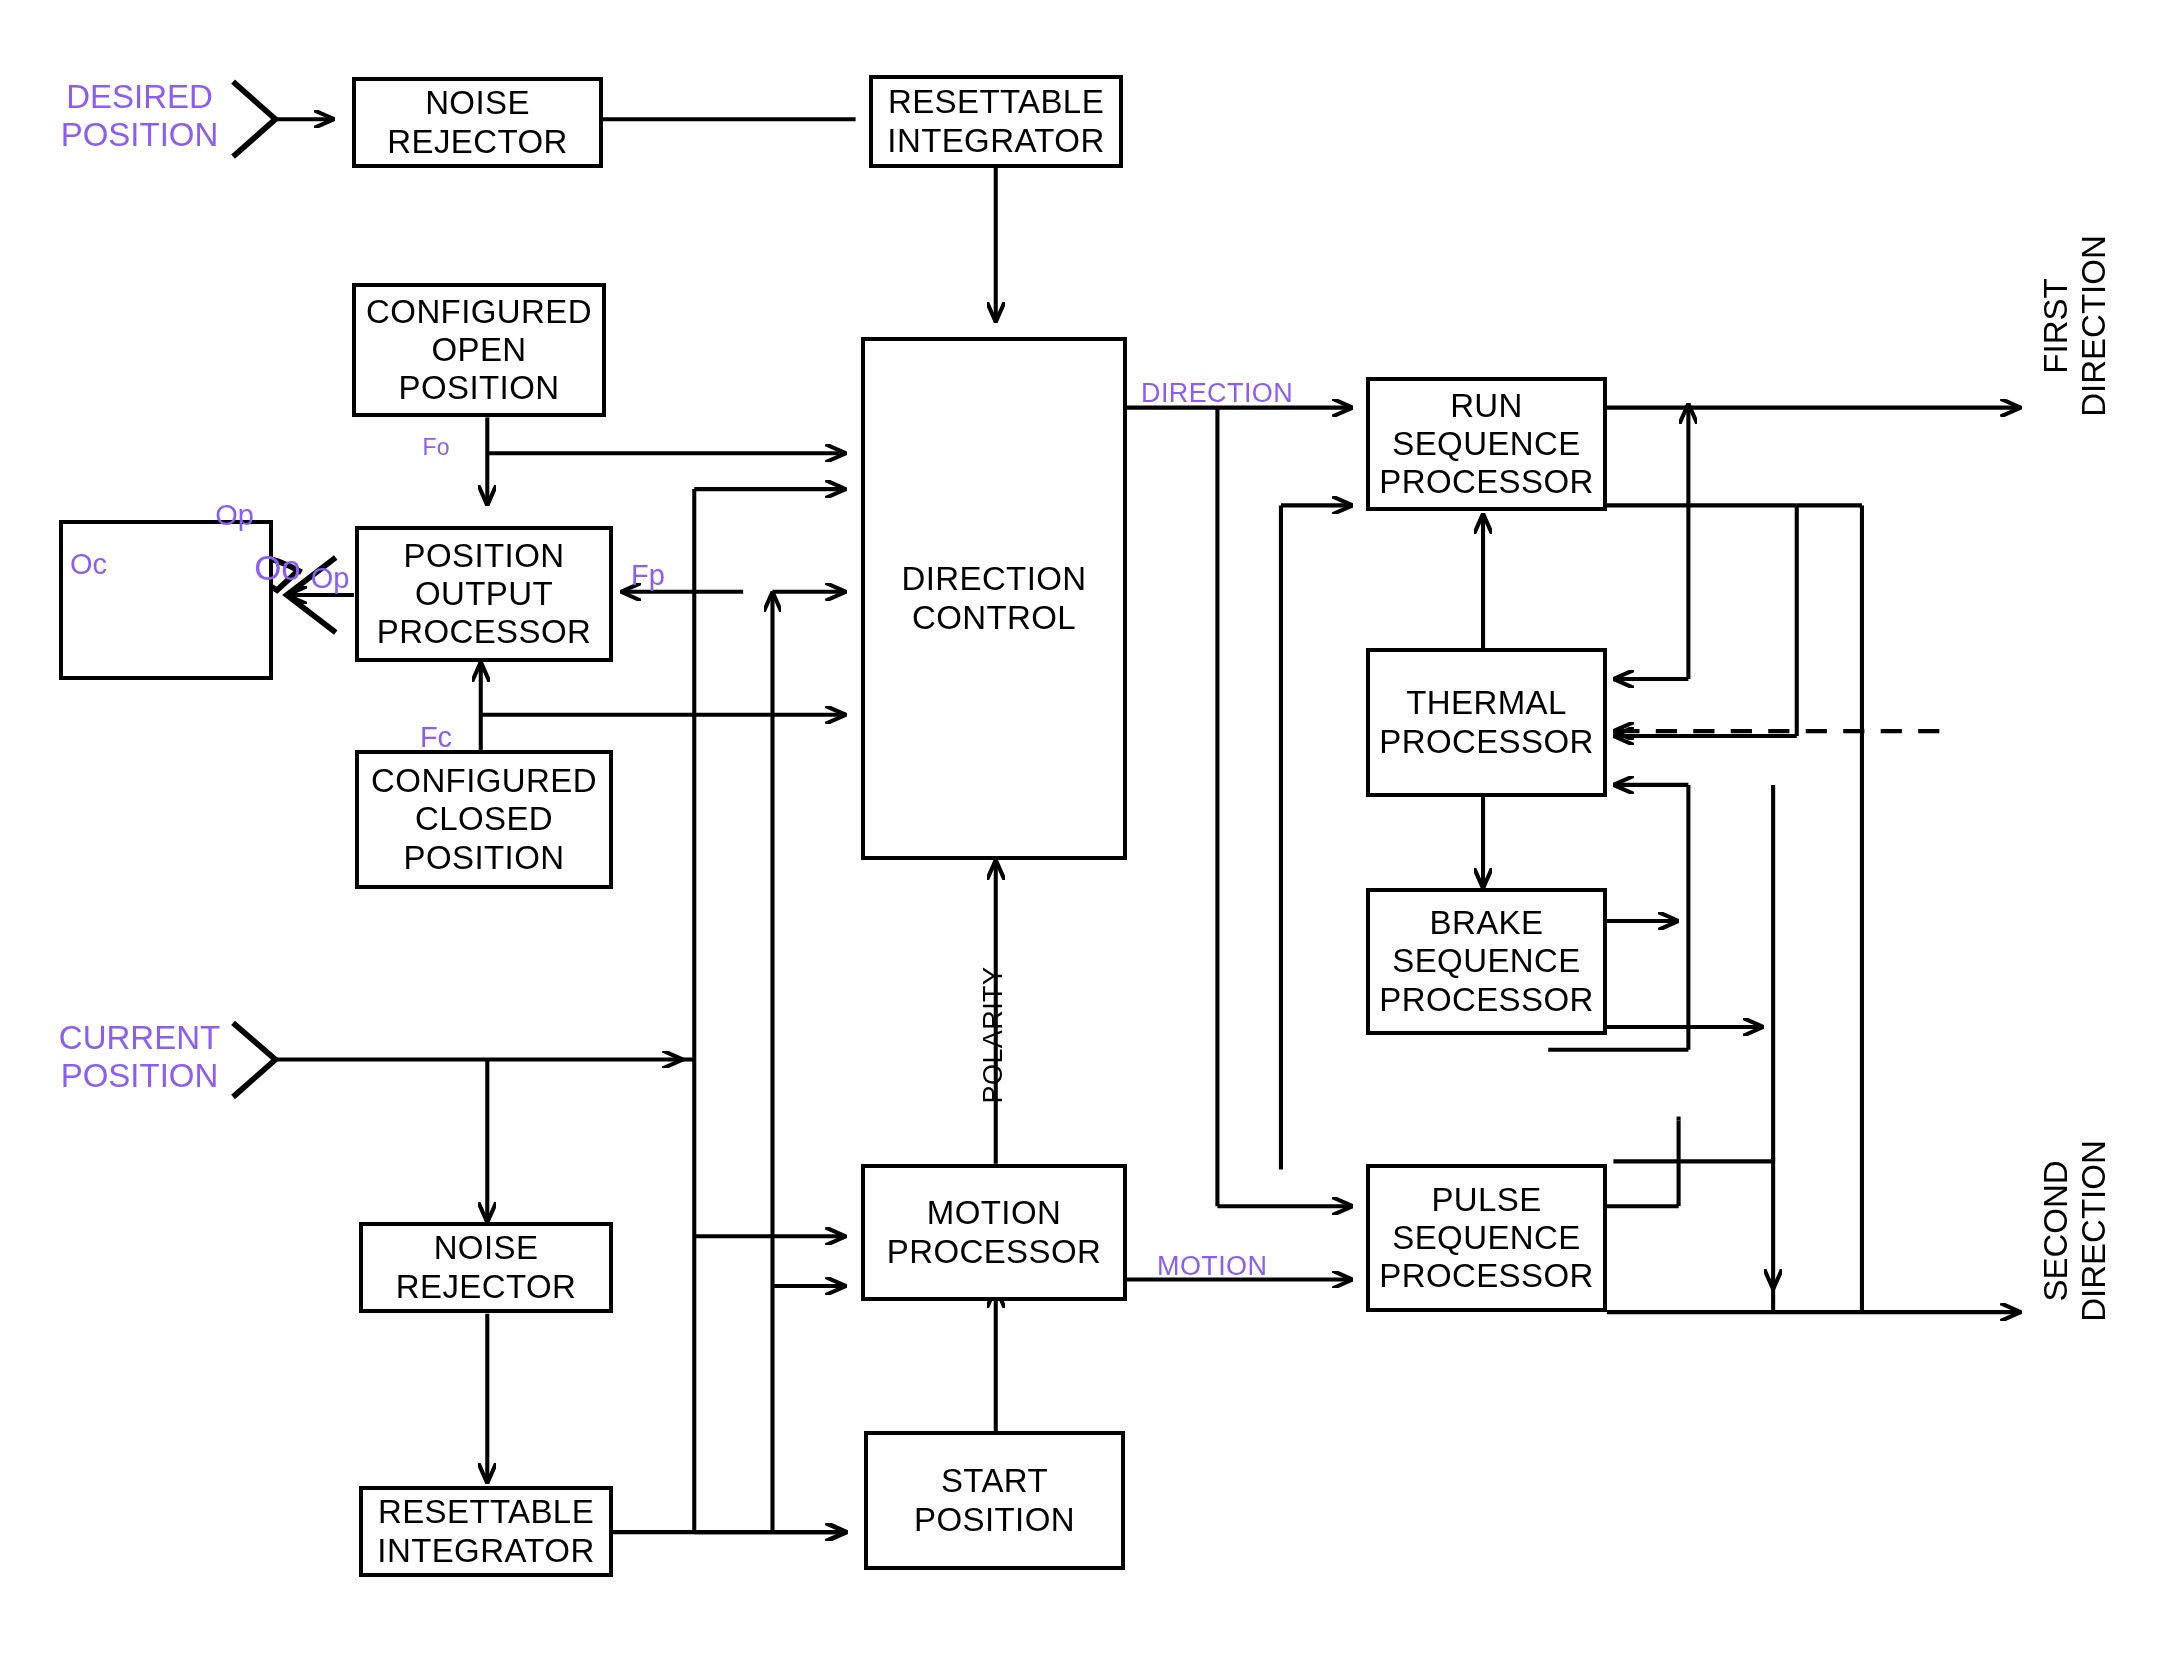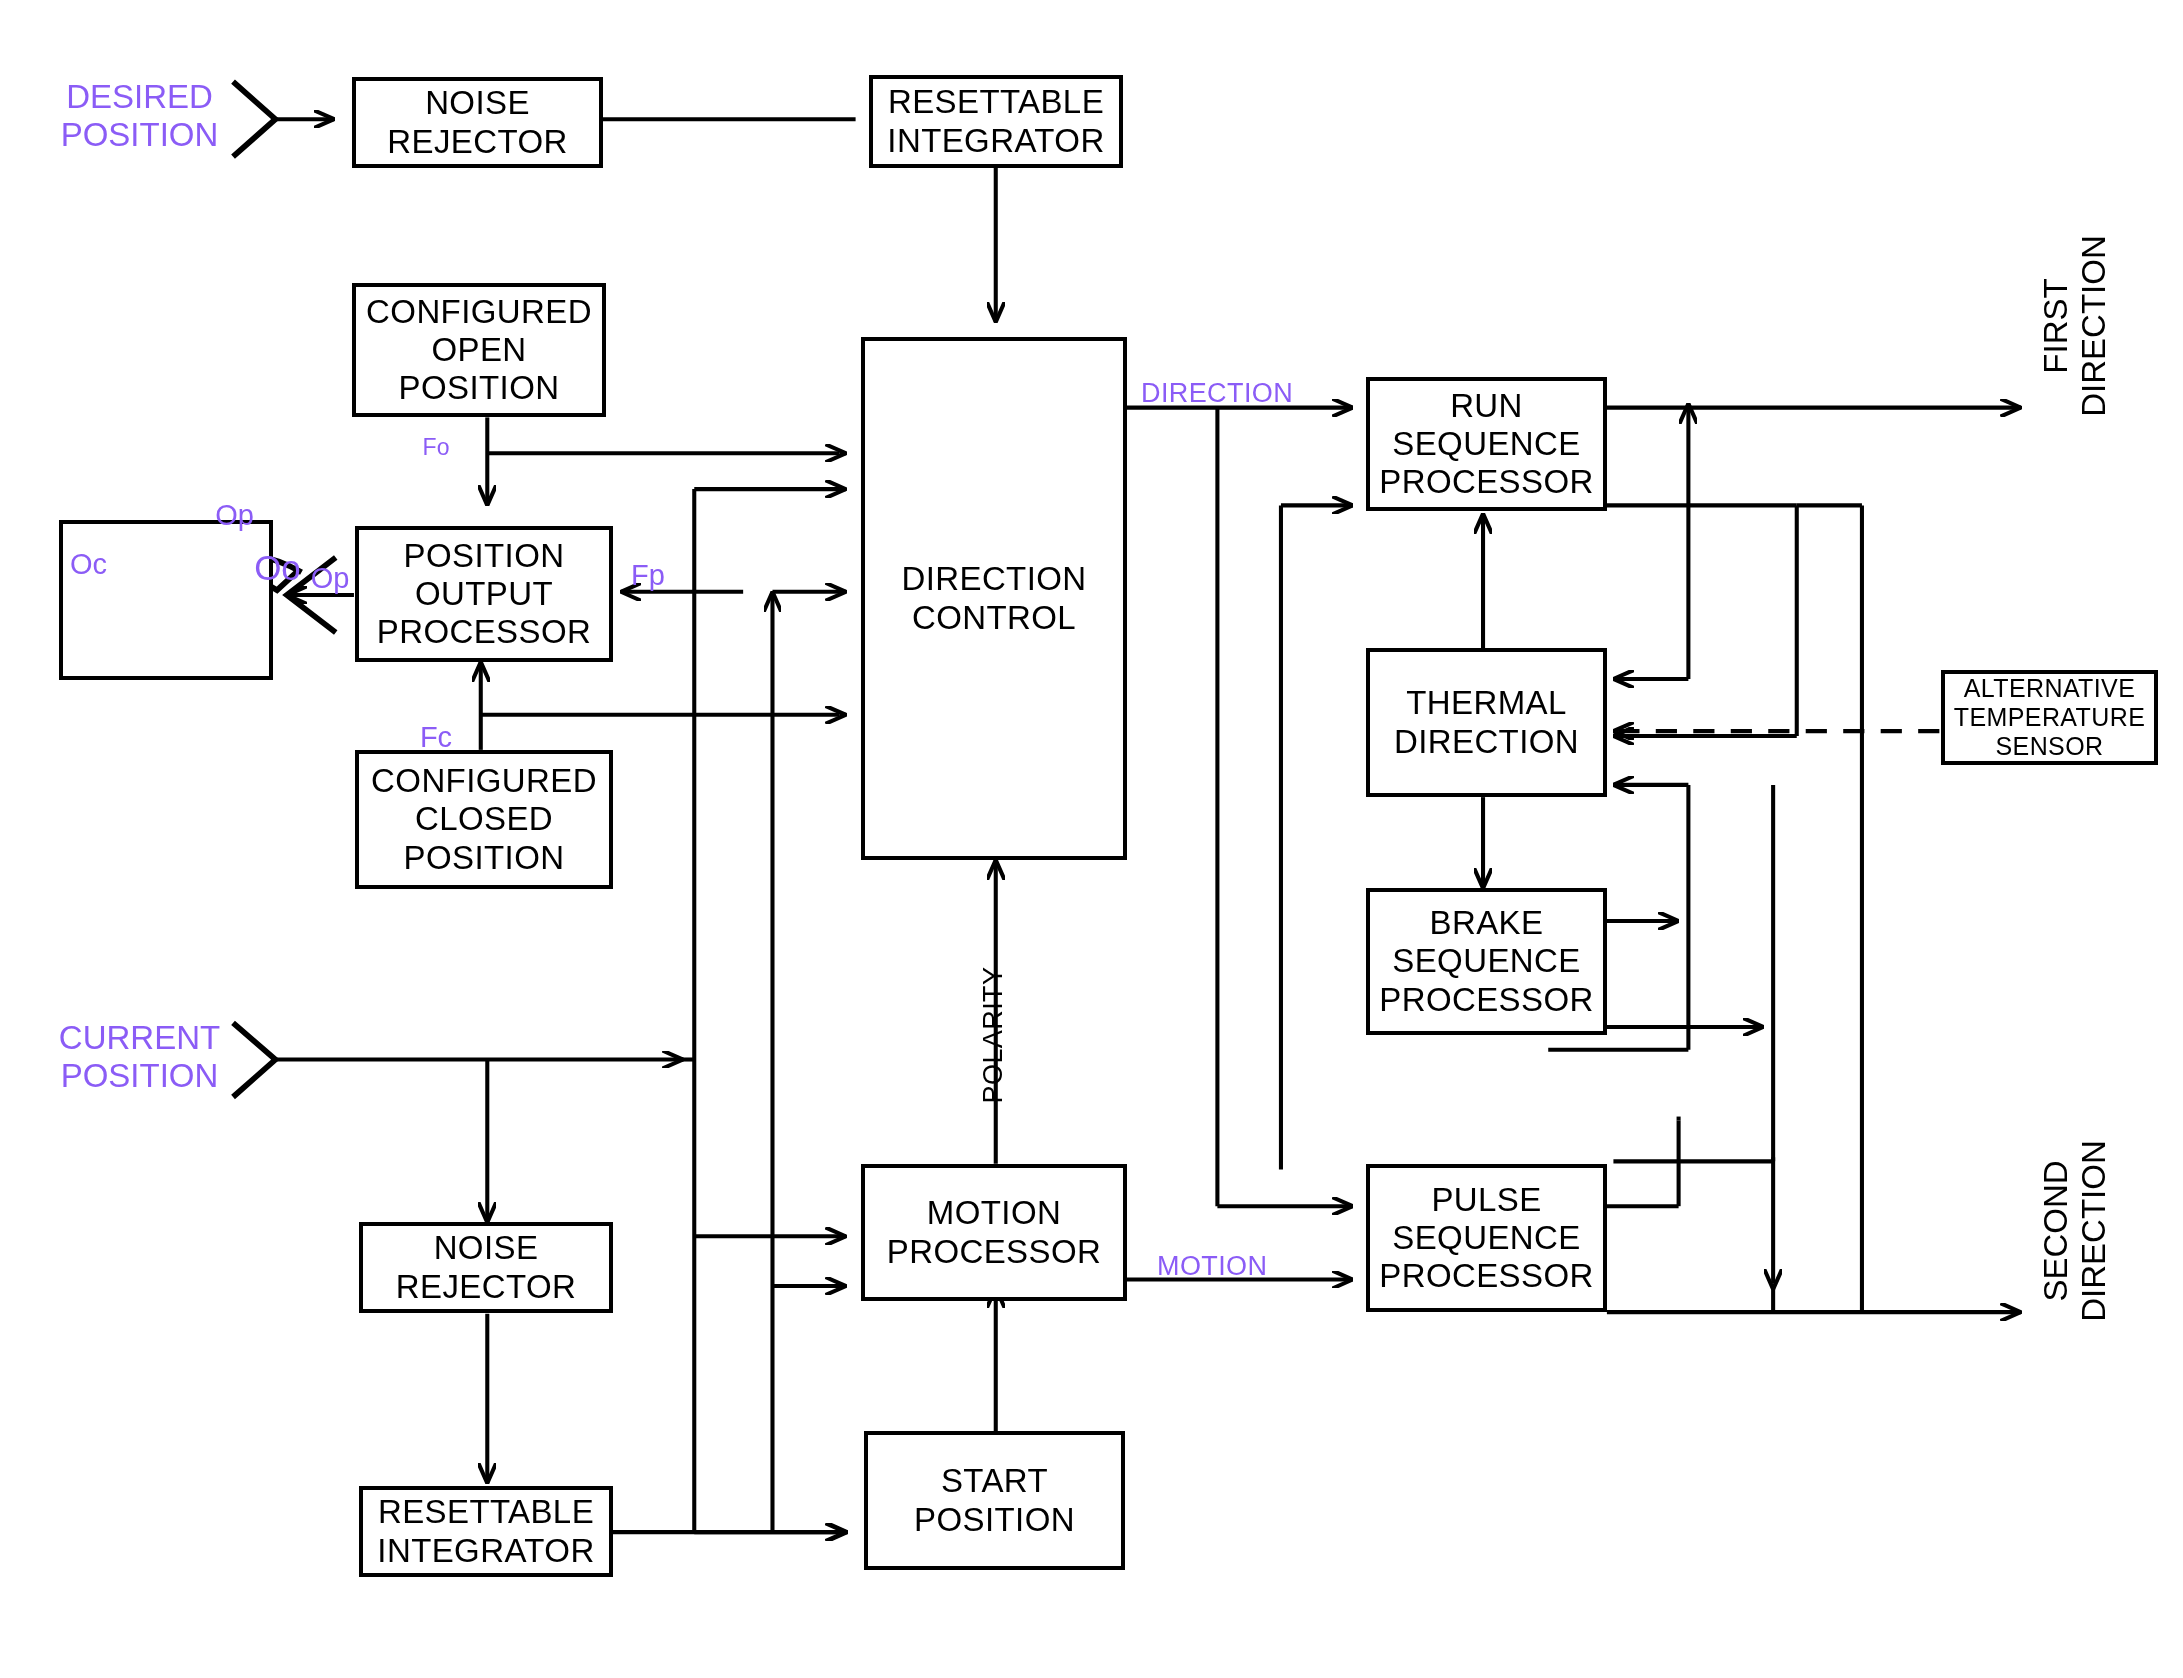--- a/index.html
+++ b/index.html
@@ -200,7 +200,7 @@
 PROCESSOR</div>
 
   <div class="box" style="left:1366px;top:648px;width:241px;height:149px;">THERMAL
-DIRECTION</div>
+PROCESSOR</div>
 
   <div class="box" style="left:1366px;top:888px;width:241px;height:147px;">BRAKE
 SEQUENCE

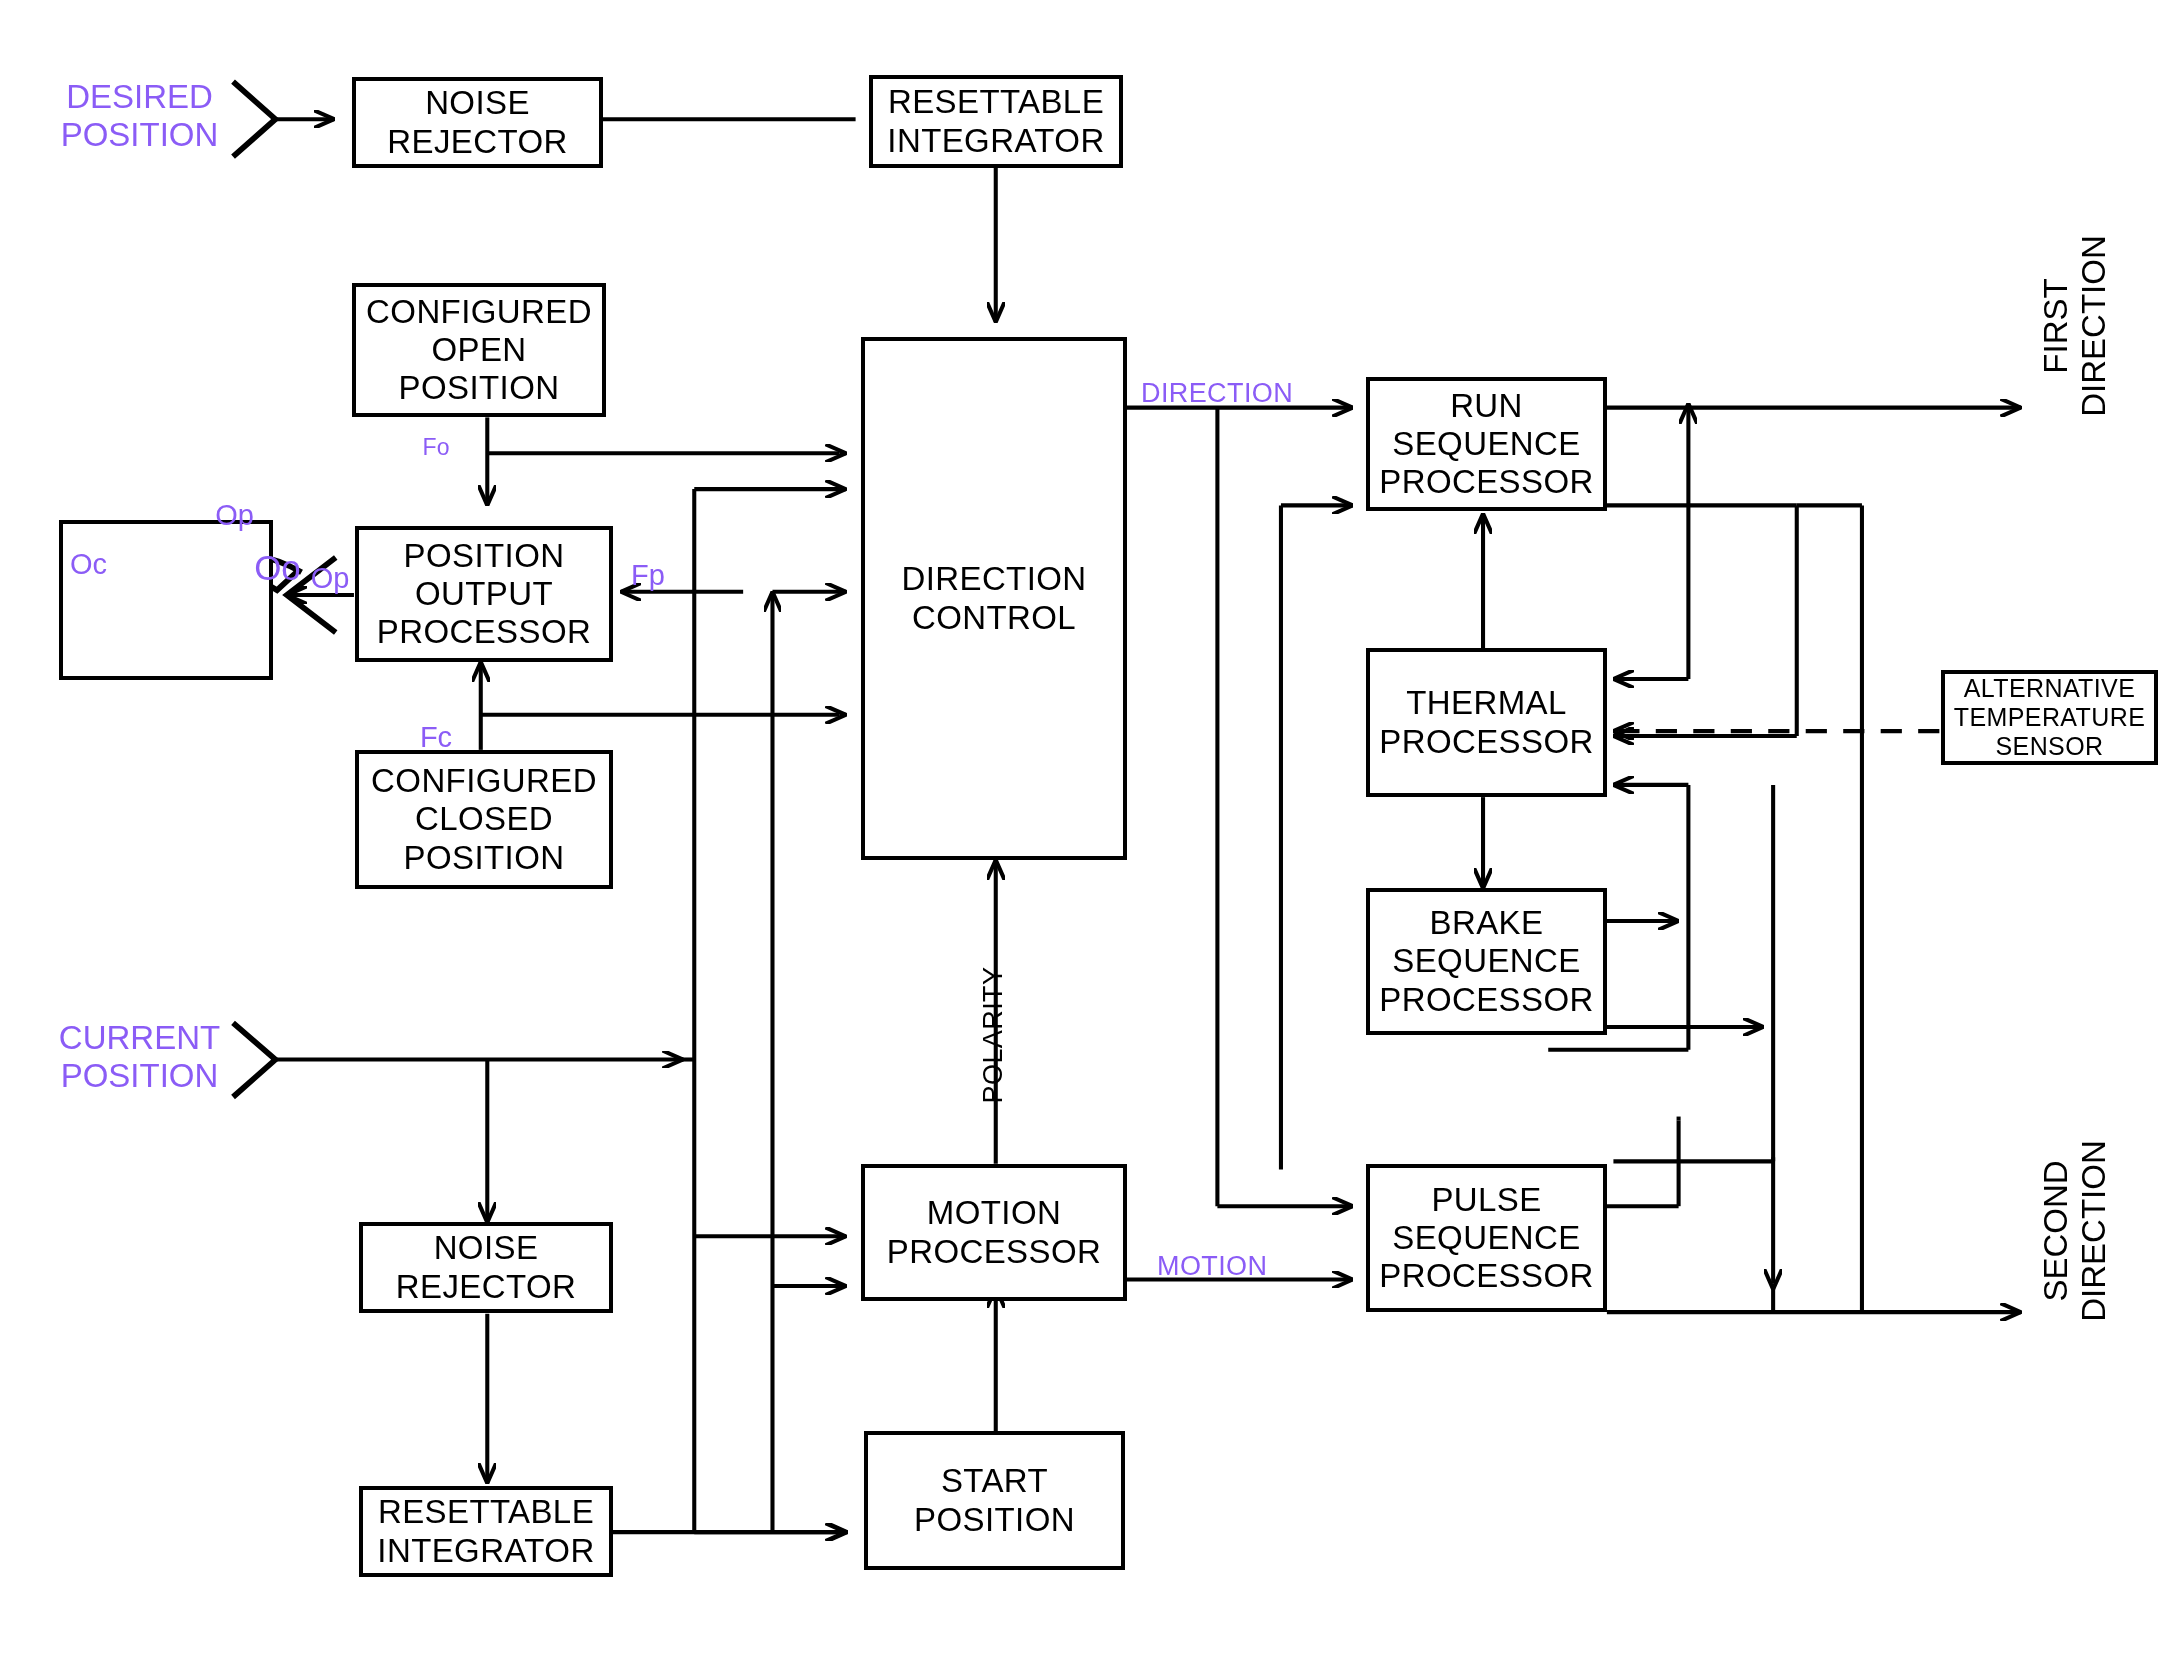--- a/index.html
+++ b/index.html
@@ -222,9 +222,6 @@
   <div class="box" style="left:359px;top:1486px;width:254px;height:91px;">RESETTABLE
 INTEGRATOR</div>
 
-  <div class="box" style="left:1941px;top:670px;width:217px;height:95px;font-size:25px;">ALTERNATIVE
-TEMPERATURE
-SENSOR</div>
 
   <div class="box" style="left:59px;top:520px;width:214px;height:160px;"></div>
 

